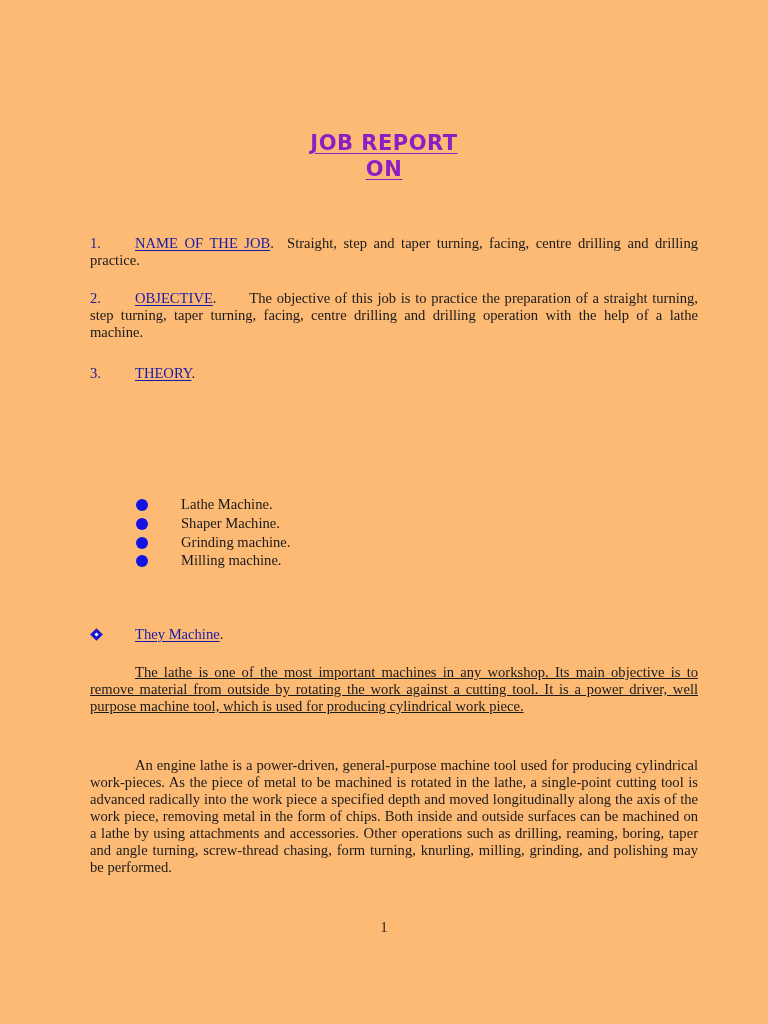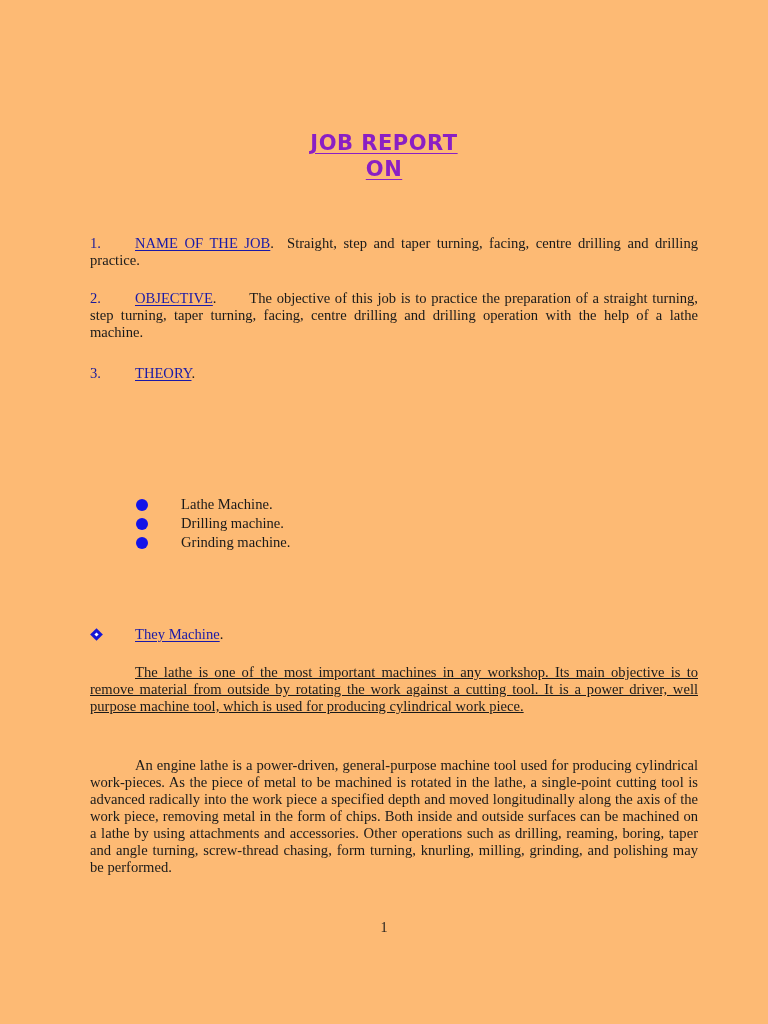--- a/index.html
+++ b/index.html
@@ -64,6 +64,10 @@
       </div>
     <div class="li">
         <span class="bullet"></span>
+        <span class="txt">Shaper Machine.</span>
+      </div>
+    <div class="li">
+        <span class="bullet"></span>
         <span class="txt">Drilling machine.</span>
       </div>
     <div class="li">

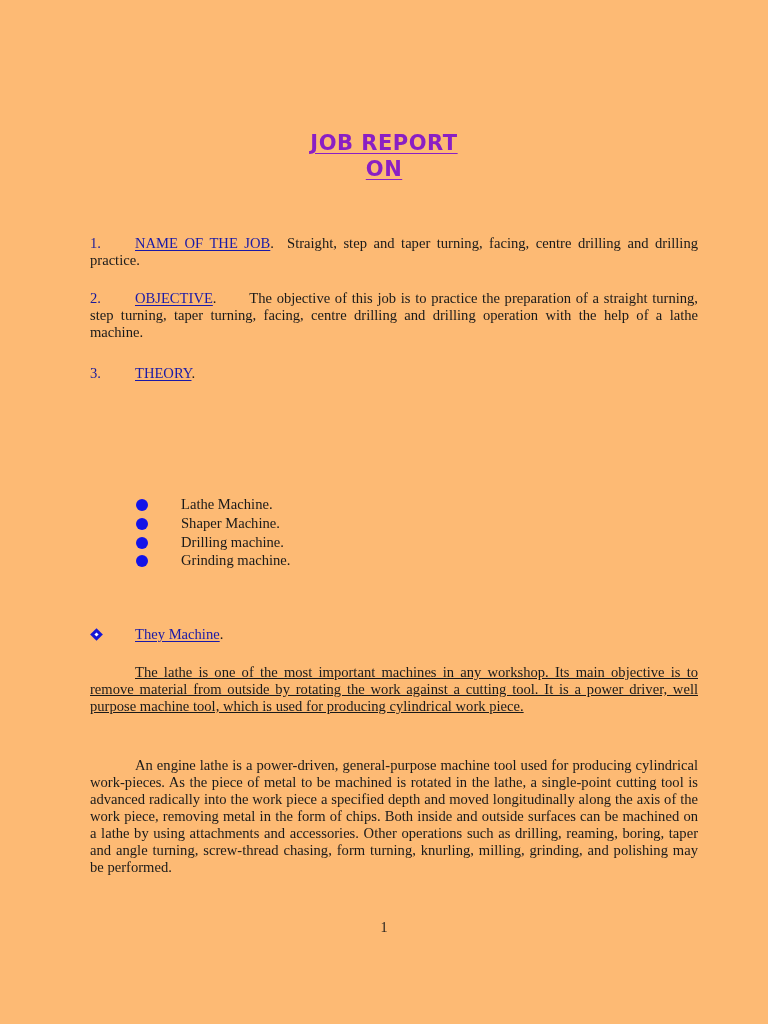--- a/index.html
+++ b/index.html
@@ -68,10 +68,6 @@
       </div>
     <div class="li">
         <span class="bullet"></span>
-        <span class="txt">Drilling machine.</span>
-      </div>
-    <div class="li">
-        <span class="bullet"></span>
         <span class="txt">Grinding machine.</span>
       </div>
   </div>

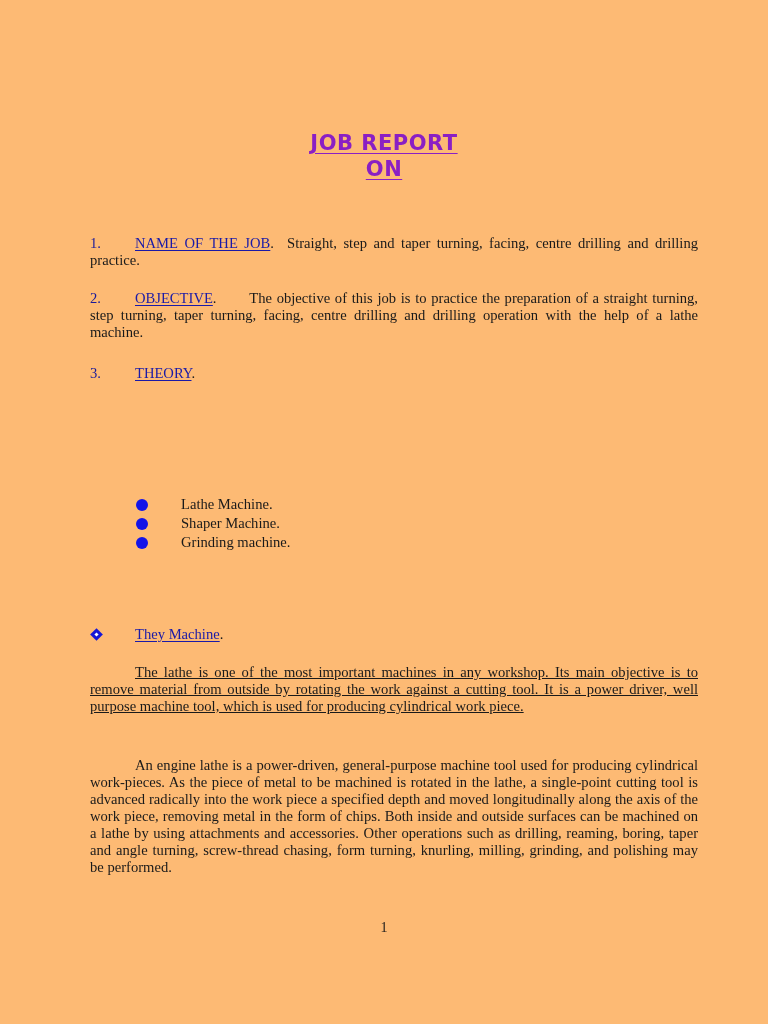--- a/index.html
+++ b/index.html
@@ -70,6 +70,10 @@
         <span class="bullet"></span>
         <span class="txt">Grinding machine.</span>
       </div>
+    <div class="li">
+        <span class="bullet"></span>
+        <span class="txt">Milling machine.</span>
+      </div>
   </div>
 
   <div class="para" style="top:626px;">

